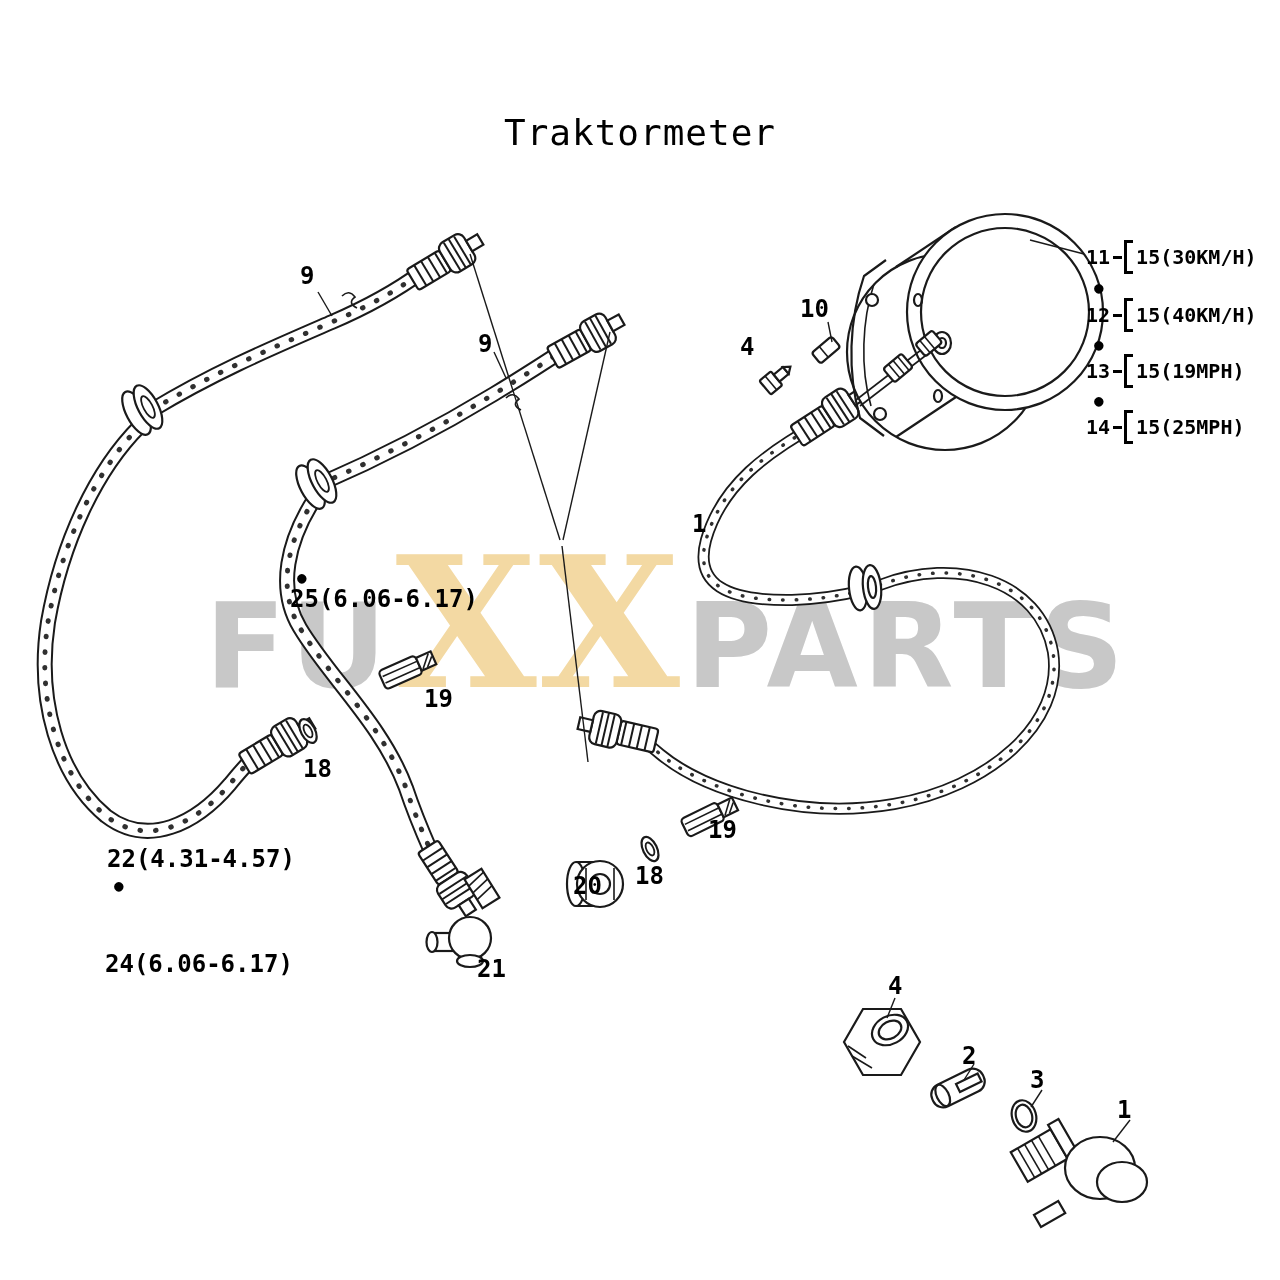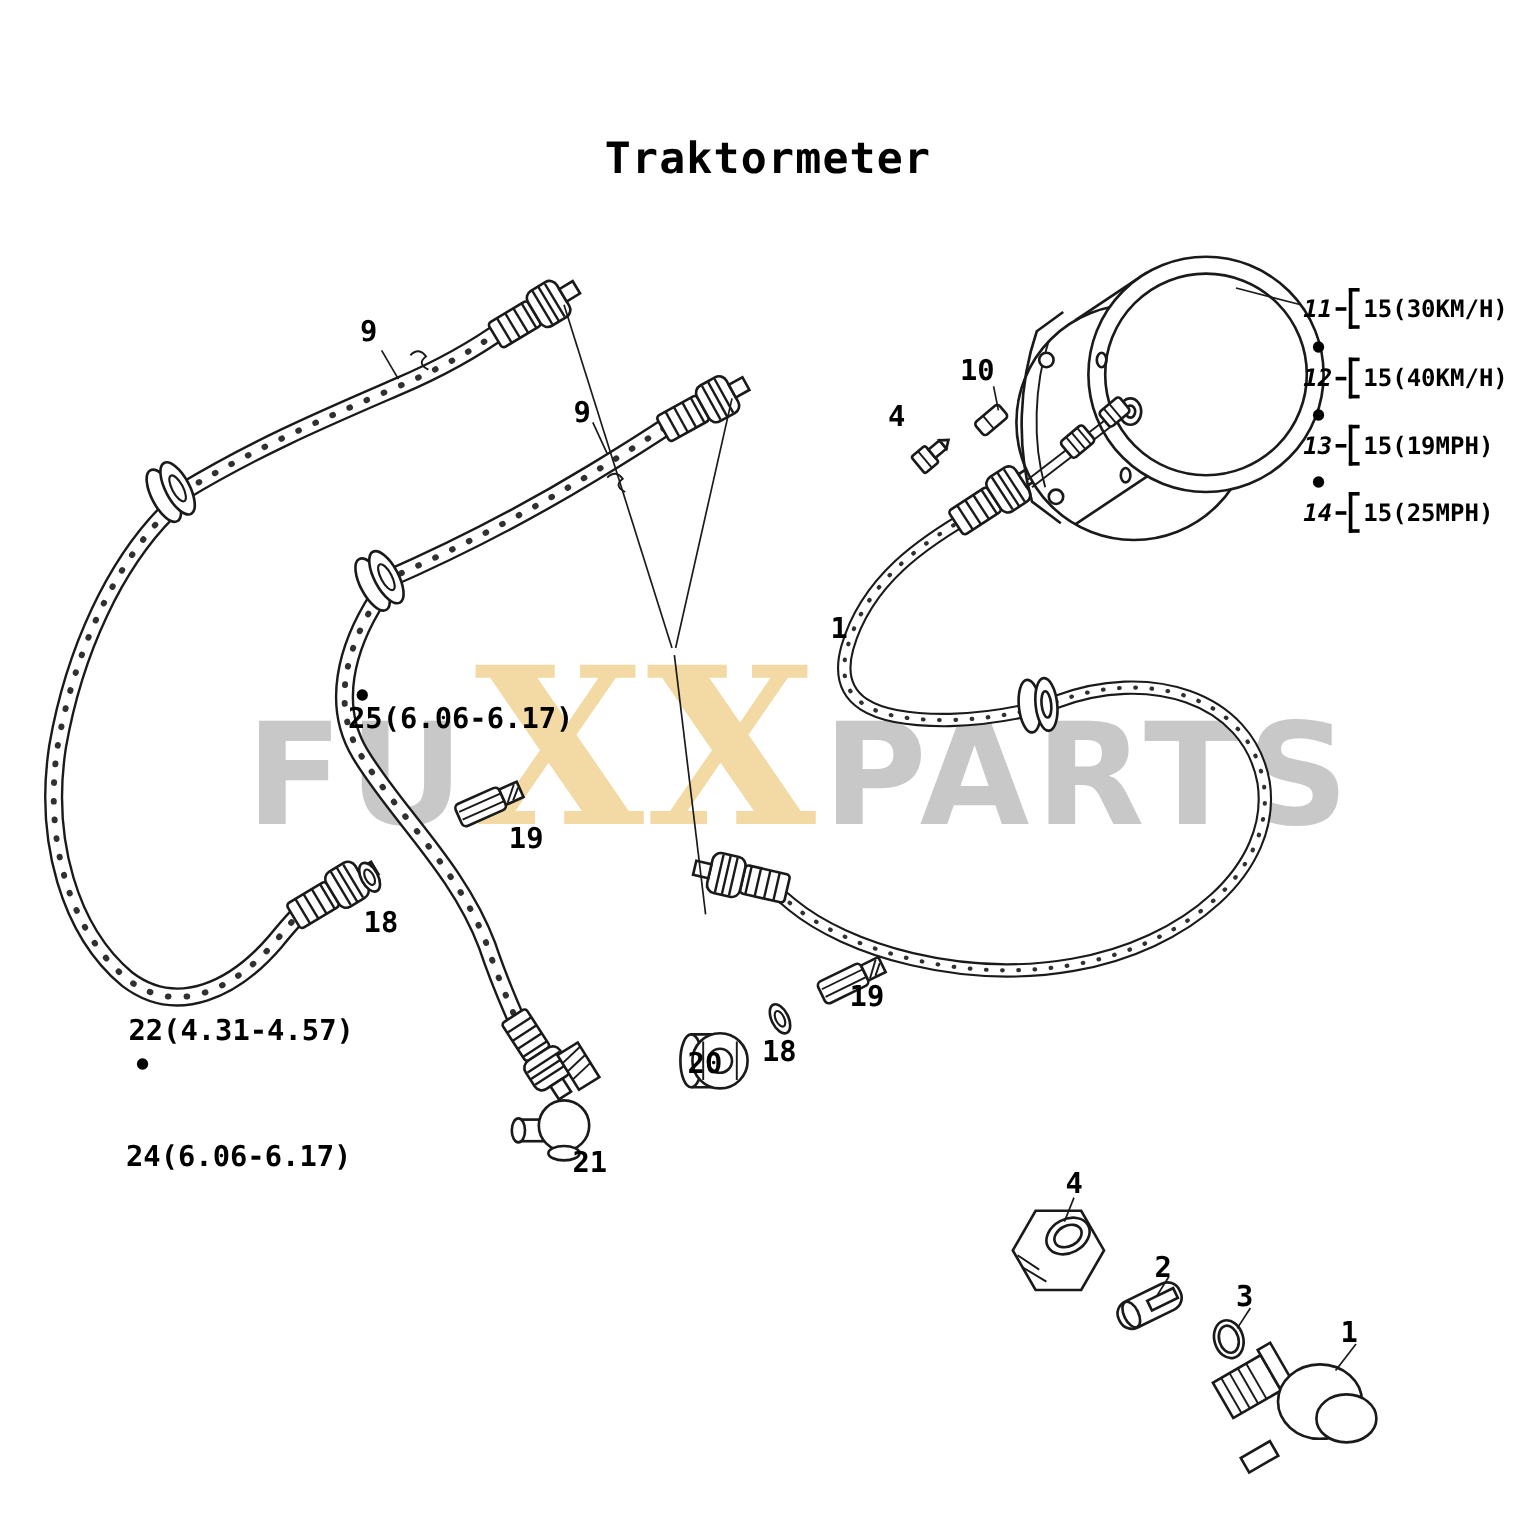--- a/index.html
+++ b/index.html
@@ -9,7 +9,7 @@
 
   
   .title{position:absolute;top:112px;left:0;width:100%;text-align:center;margin:0;
-         font-size:36px;font-weight:bold;letter-spacing:1px;color:#000;
+         font-size:36px;font-weight:normal;letter-spacing:1px;color:#000;
          font-family:"DejaVu Sans Mono", monospace;}
 
   

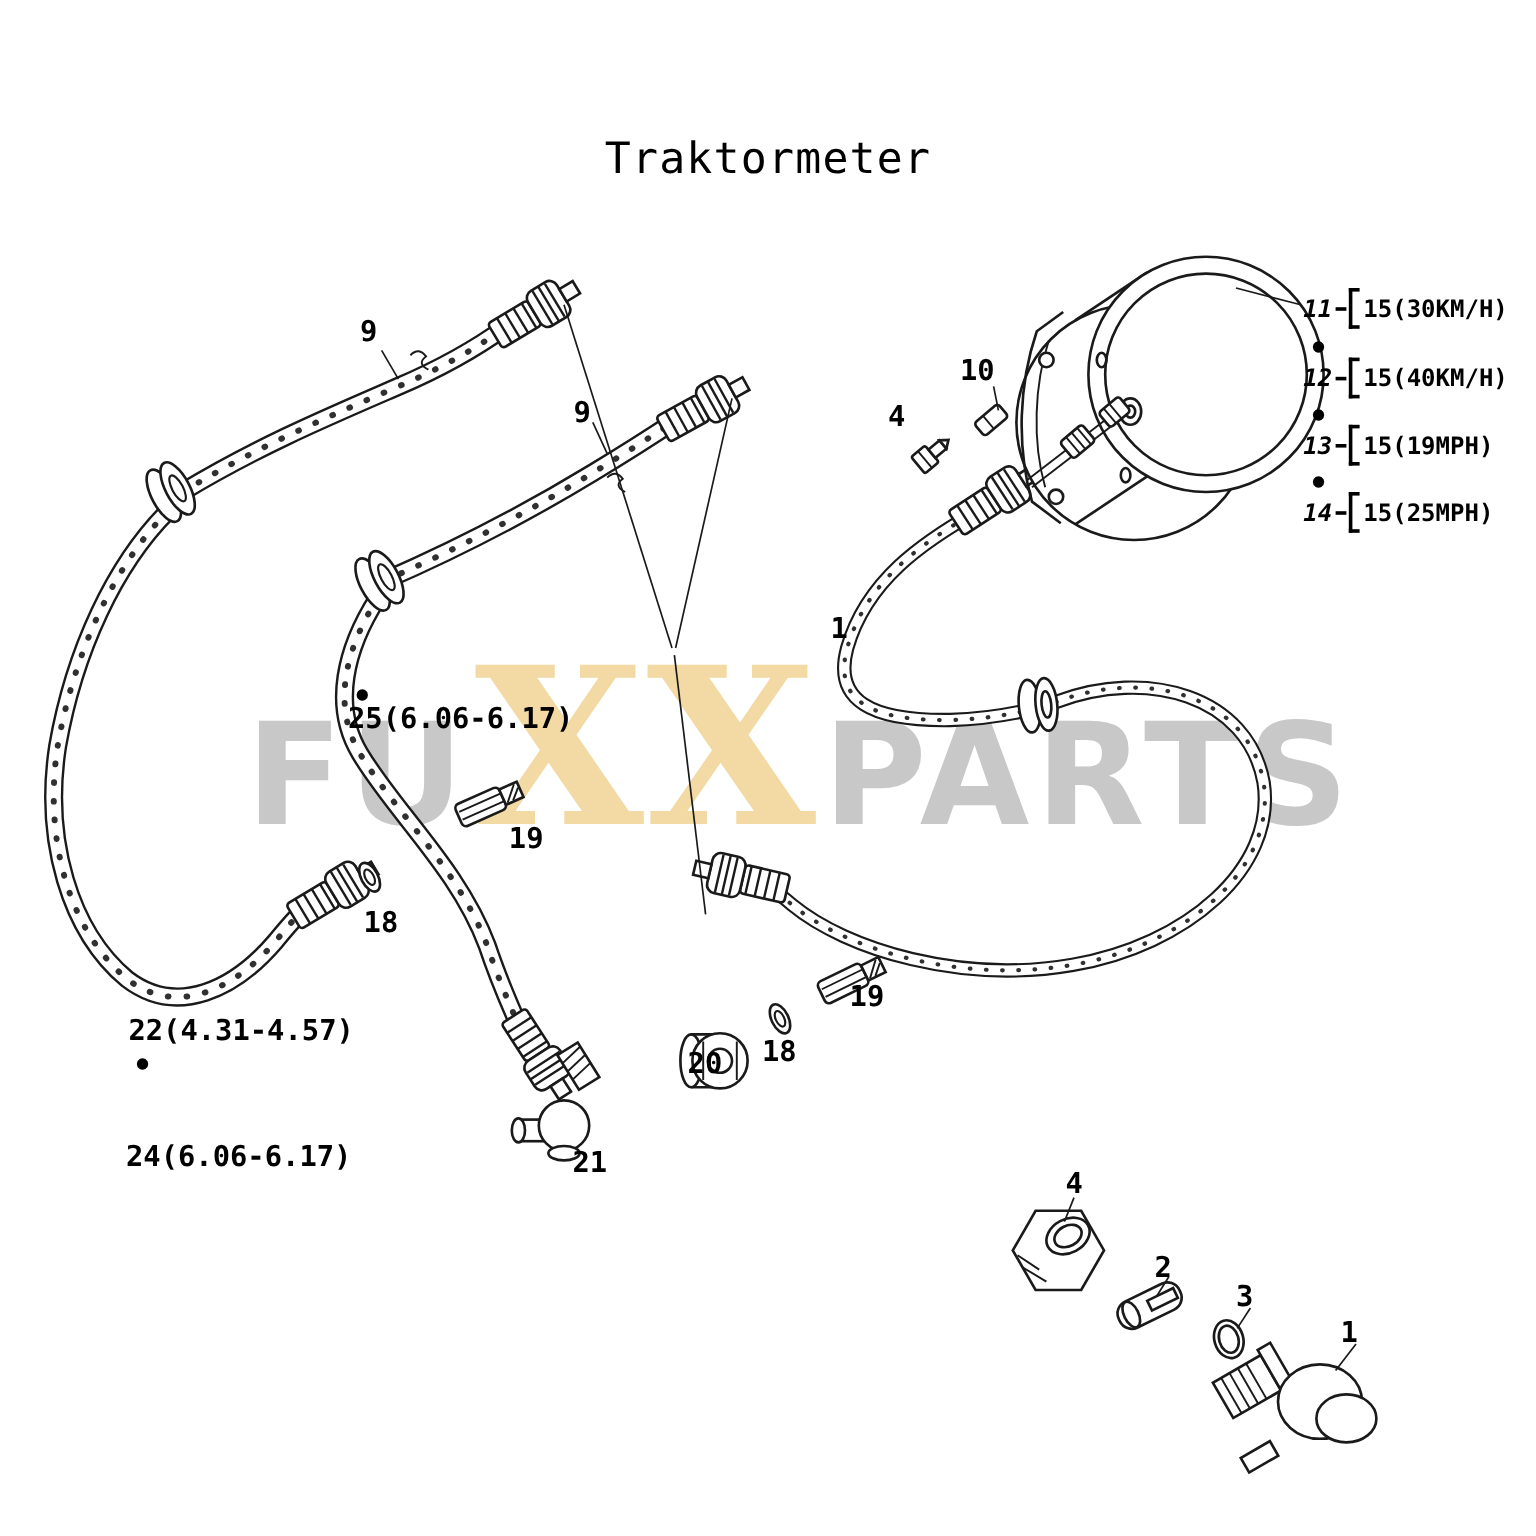--- a/index.html
+++ b/index.html
@@ -36,7 +36,7 @@
   .callout{position:absolute;font-size:24px;font-weight:bold;white-space:nowrap;z-index:3;color:#000;}
   .vrow{position:absolute;left:1086px;display:flex;align-items:center;z-index:3;
         font-size:20px;font-weight:bold;color:#000;}
-  .vnum{margin-right:3px;font-style:italic;}
+  .vnum{margin-right:3px;}
   .vdash{width:9px;height:3px;background:#000;margin-right:2px;}
   .vbracket{width:9px;height:34px;border:3px solid #000;border-right:none;margin-right:3px;box-sizing:border-box;}
   .vbullet{position:absolute;font-size:16px;z-index:3;color:#000;line-height:1;}

